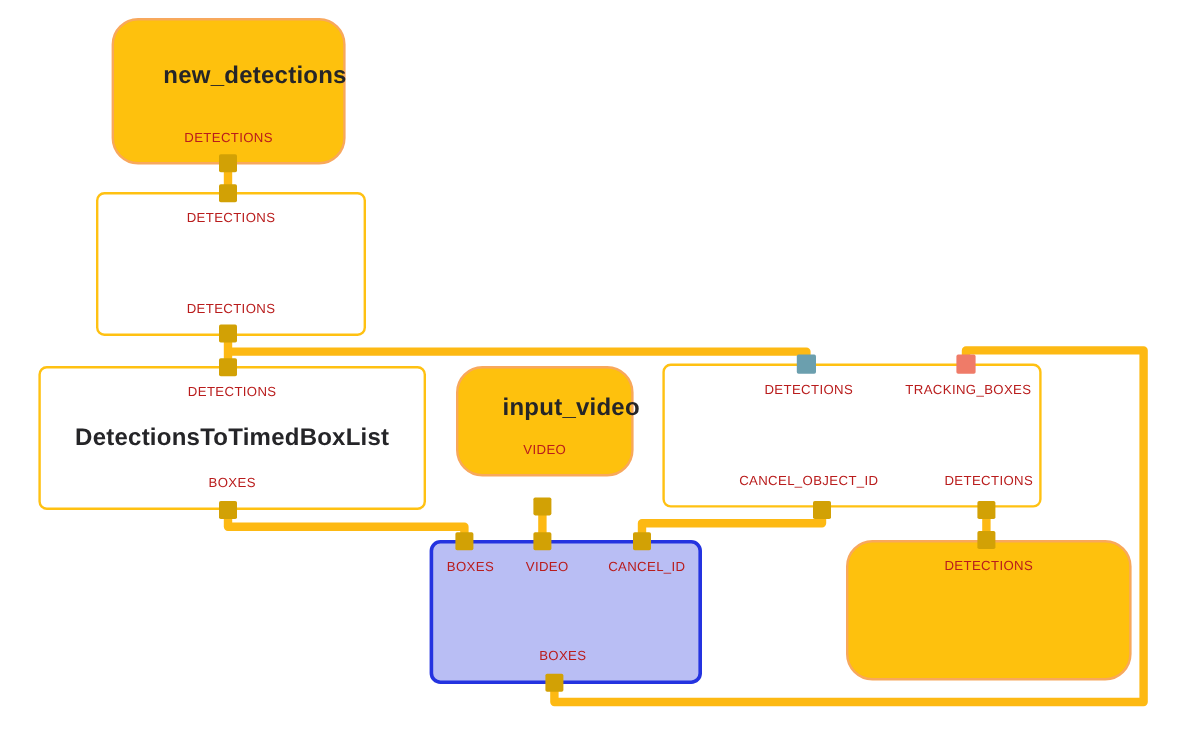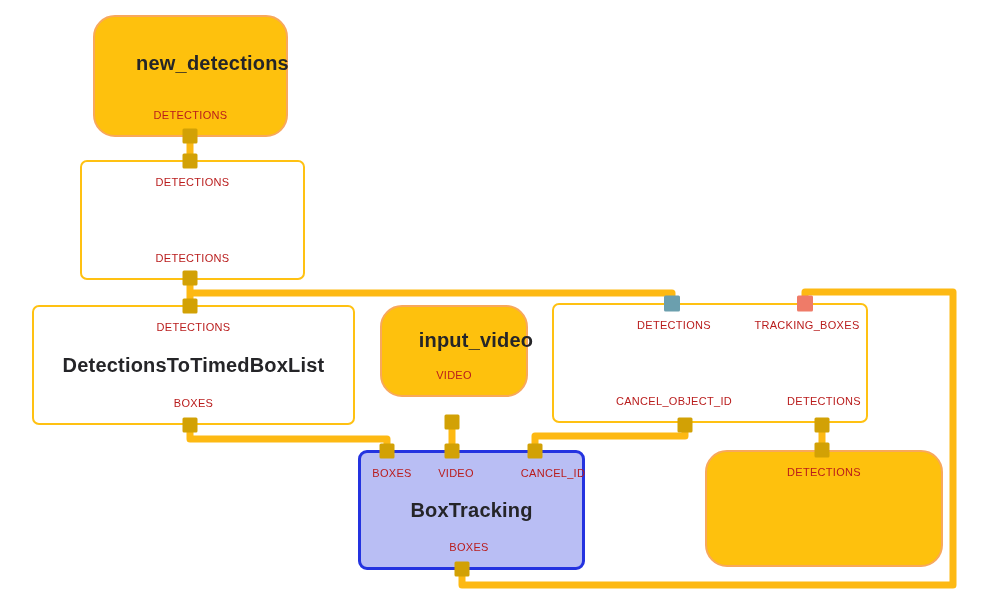--- a/index.html
+++ b/index.html
@@ -69,7 +69,7 @@
   <div class="node node-subgraph" style="left:358px;top:450px;width:227px;height:120px;">
     <span class="plabel top anchored" style="left:31px;">BOXES</span>
     <span class="plabel top anchored" style="left:95px;">VIDEO</span>
-    <span class="plabel top anchored" style="left:192px;">CANCEL_ID</span>
+    <span class="plabel top anchored" style="left:178px;">CANCEL_ID</span>
     <span class="title">BoxTracking</span>
     <span class="plabel bottom anchored" style="left:108px;">BOXES</span>
   </div>

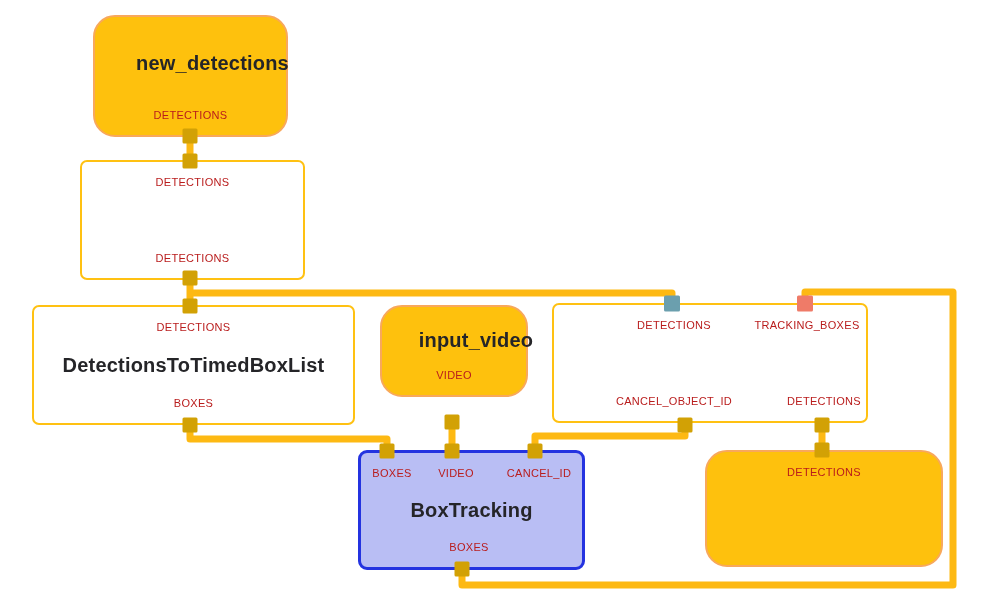--- a/index.html
+++ b/index.html
@@ -70,7 +70,6 @@
     <span class="plabel top anchored" style="left:31px;">BOXES</span>
     <span class="plabel top anchored" style="left:95px;">VIDEO</span>
     <span class="plabel top anchored" style="left:178px;">CANCEL_ID</span>
-    <span class="title">BoxTracking</span>
     <span class="plabel bottom anchored" style="left:108px;">BOXES</span>
   </div>
 

